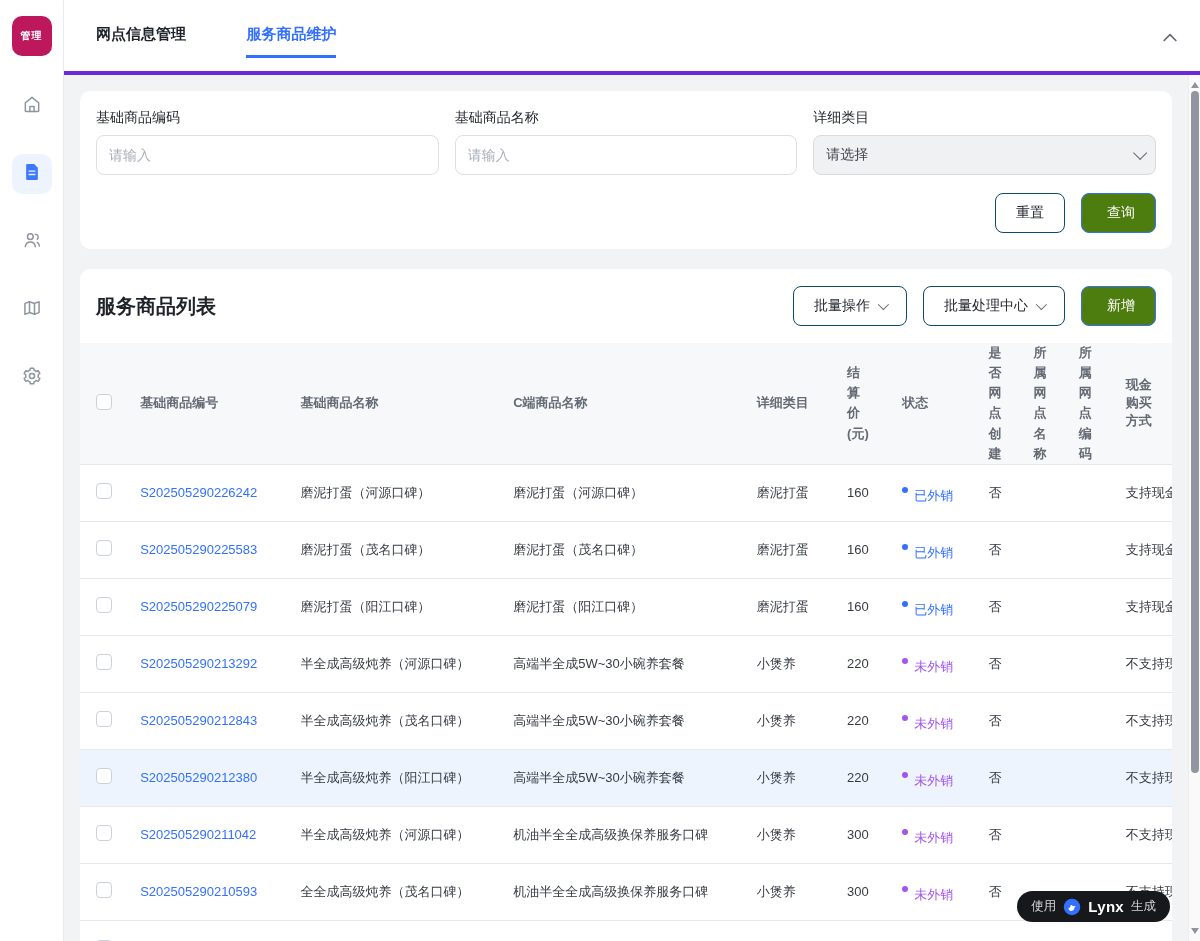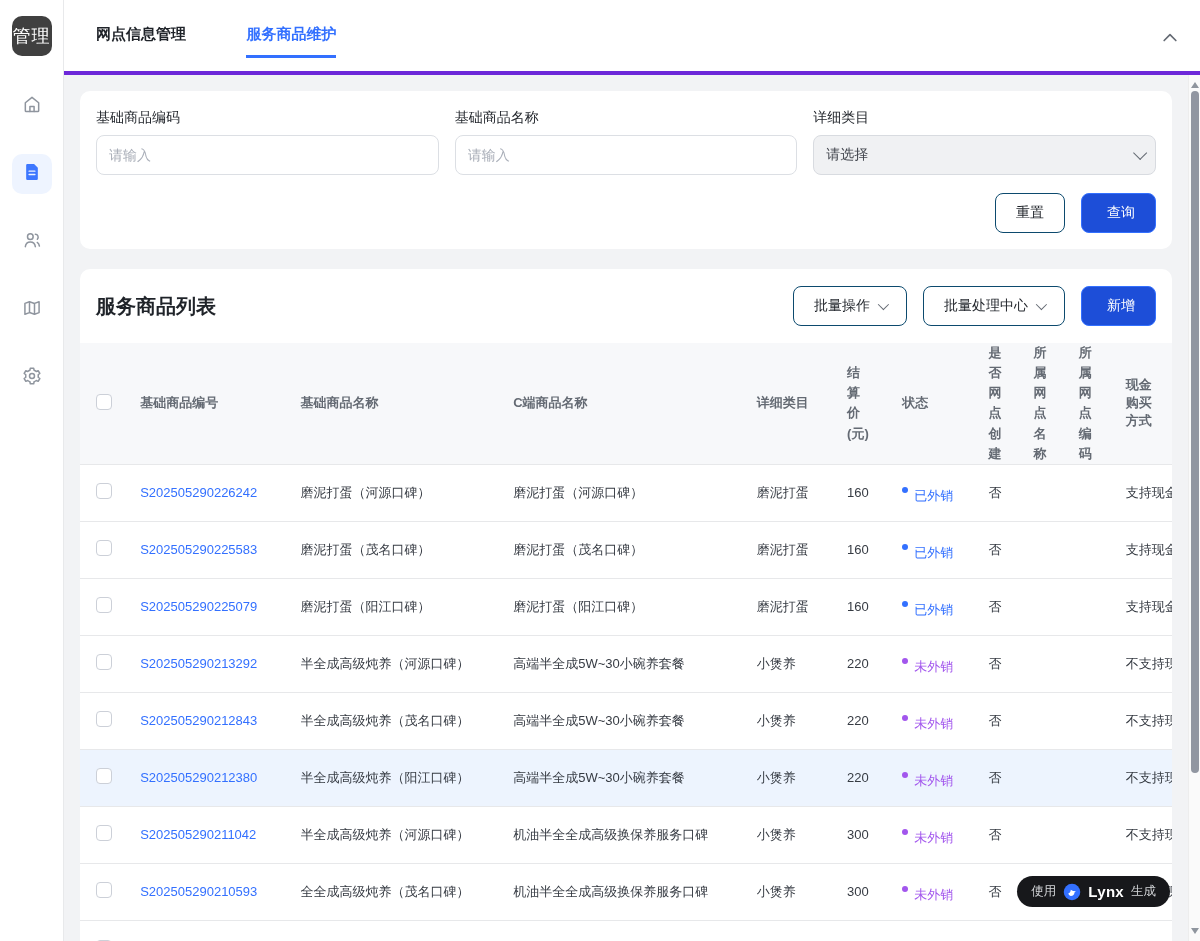--- a/index.html
+++ b/index.html
@@ -8,7 +8,7 @@
 
   
   .sidebar { width:64px; background:#fff; border-right:1px solid #e8e9eb; display:flex; flex-direction:column; align-items:center; padding-top:16px; flex:0 0 64px; z-index:3; }
-  .logo { width:40px; height:40px; border-radius:10px; background:#404040; color:#fff; font-weight:normal; font-size:18px; display:flex; align-items:center; justify-content:center; letter-spacing:1px; }
+  .logo { width:40px; height:40px; border-radius:10px; background:#be185d; color:#fff; font-weight:bold; font-size:10px; display:flex; align-items:center; justify-content:center; letter-spacing:1px; }
   .nav { margin-top:30px; display:flex; flex-direction:column; gap:28px; }
   .nav-item { width:40px; height:40px; border-radius:10px; display:flex; align-items:center; justify-content:center; cursor:pointer; color:#8f959e; }
   .nav-item.active { background:#eef4ff; color:#3370ff; }

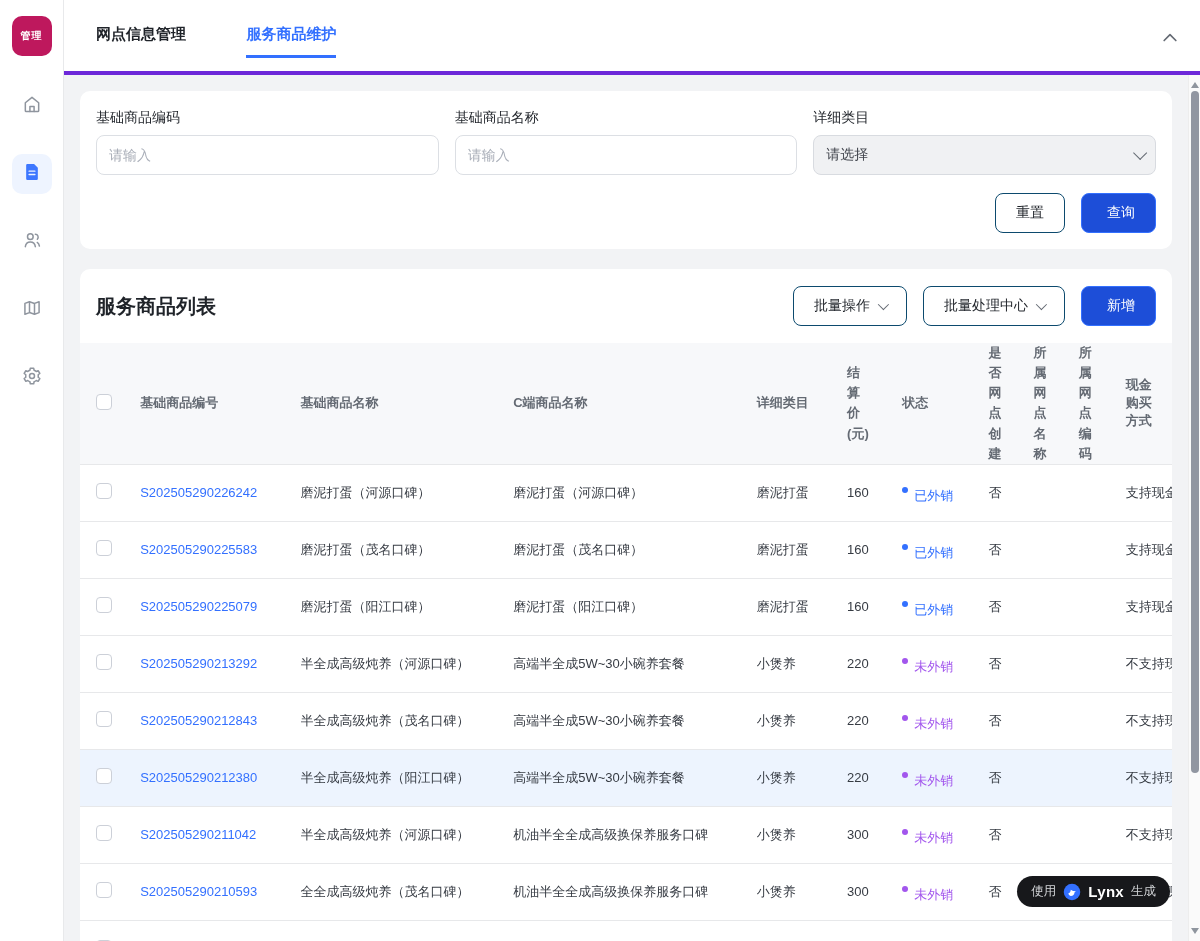--- a/index.html
+++ b/index.html
@@ -35,7 +35,7 @@
   .chev { width:10px; height:10px; border-right:1.6px solid #646a73; border-bottom:1.6px solid #646a73; transform:rotate(45deg) translateY(-3px); display:inline-block; }
   .filter-actions { display:flex; justify-content:flex-end; gap:16px; margin-top:18px; }
   .btn { height:40px; border-radius:8px; font-size:14px; padding:0 20px; display:inline-flex; align-items:center; gap:8px; cursor:pointer; border:1px solid #0c4a6e; background:#fff; color:#1f2329; font-family:inherit; }
-  .btn.primary { background:#1d4ed8; border-color:#3370ff; color:#fff;padding-left:25px; }
+  .btn.primary { background:#4d7c0f; border-color:#3370ff; color:#fff;padding-left:25px; }
   .btn .chev { transform:rotate(45deg) translateY(-2px); width:8px; height:8px; }
 
   

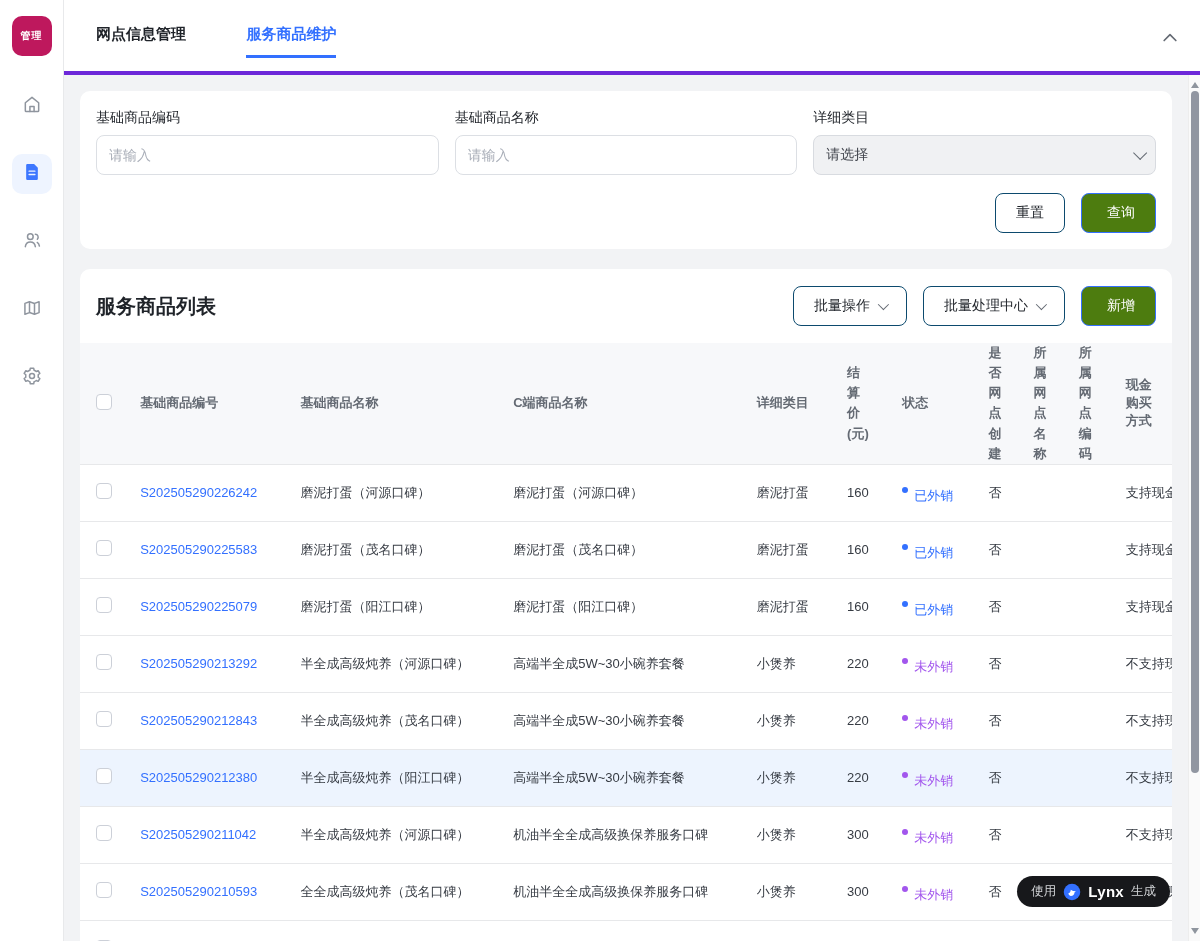--- a/index.html
+++ b/index.html
@@ -68,7 +68,7 @@
   .sb-thumb { position:absolute; left:1.5px; top:16px; height:682px; width:8px; background:#9196a1; border-radius:5px; cursor:pointer; }
 
   
-  .lynx-badge { position:absolute; right:30px; bottom:34px; height:31px; background:#17181b; border-radius:16px; display:flex; align-items:center; gap:7px; padding:0 14px; z-index:9; cursor:pointer;text-align:center; }
+  .lynx-badge { position:absolute; right:30px; bottom:19px; height:31px; background:#17181b; border-radius:16px; display:flex; align-items:center; gap:7px; padding:0 14px; z-index:9; cursor:pointer;text-align:center; }
   .lynx-badge .pre, .lynx-badge .suf { color:#d3d5d8; font-size:12.5px; }
   .lynx-badge .brand { color:#fff; font-size:15px; font-weight:bold; letter-spacing:.3px; }
   .lynx-logo { width:18px; height:18px; }

